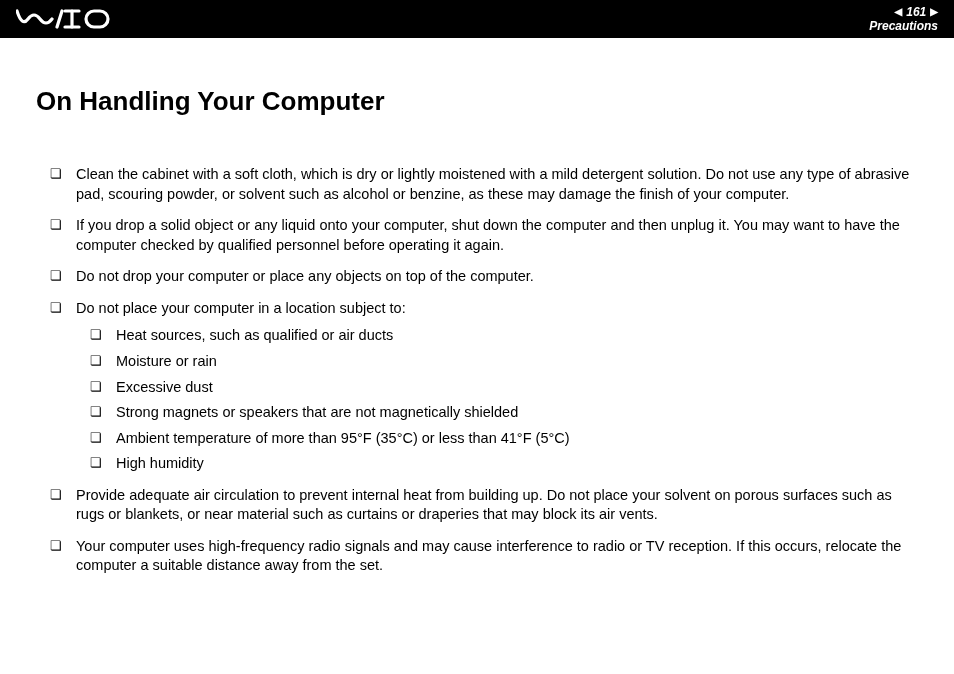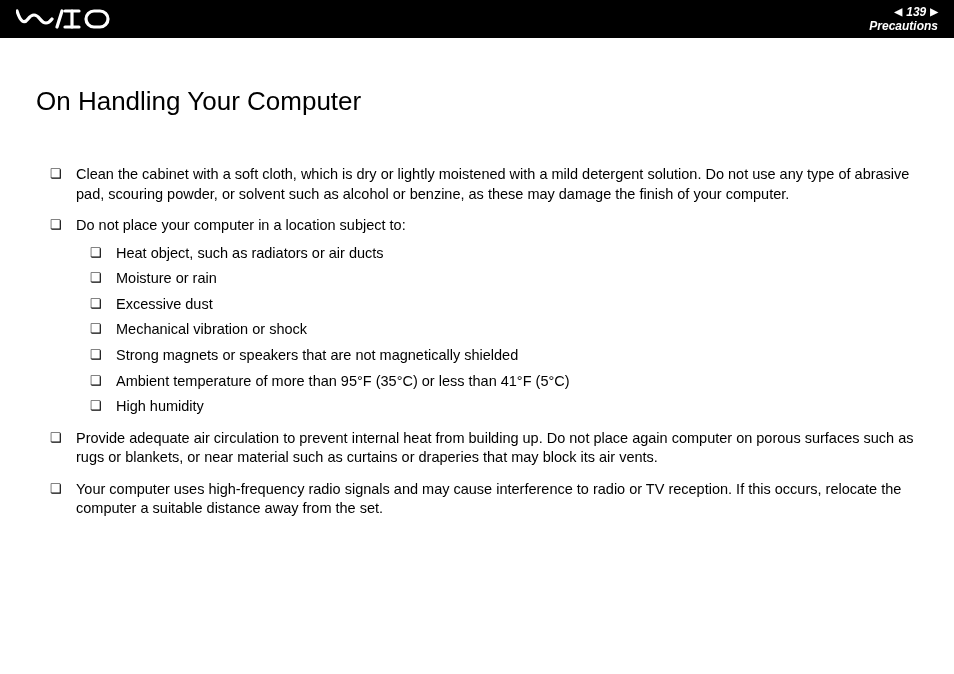--- a/index.html
+++ b/index.html
@@ -94,7 +94,7 @@
   <div class="header-right">
     <div class="page-nav">
       <span class="arrow">◀</span>
-      <span>139</span>
+      <span>161</span>
       <span class="arrow">▶</span>
     </div>
     <div class="section-label">Precautions</div>

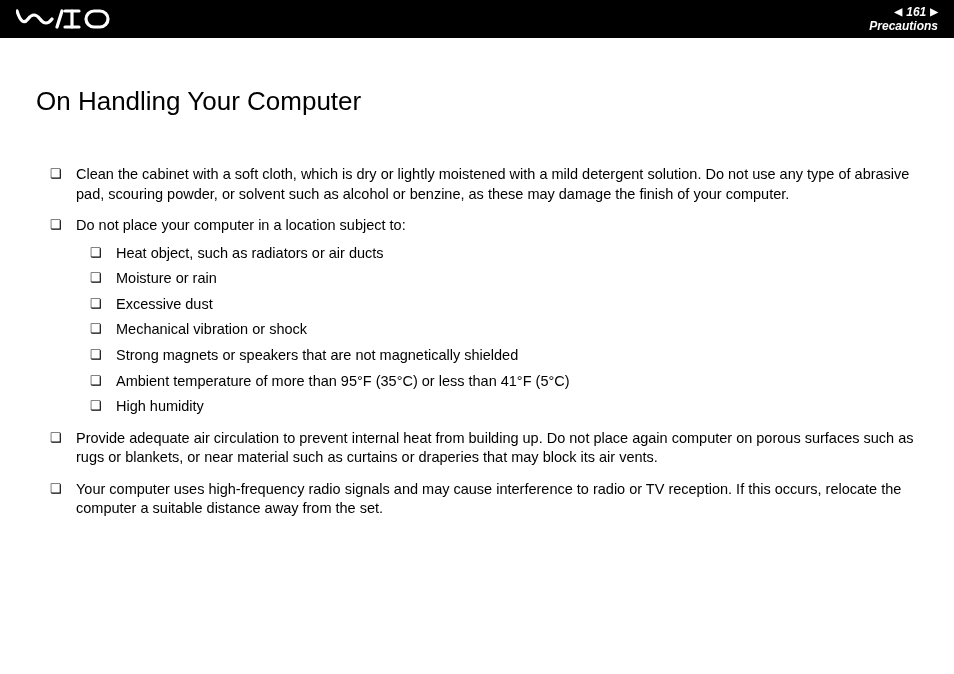--- a/index.html
+++ b/index.html
@@ -35,7 +35,7 @@
   }
   h1 {
     font-size: 26px;
-    font-weight: 400;
+    font-weight: 700;
     margin-bottom: 18px;
   }
   ul.top {

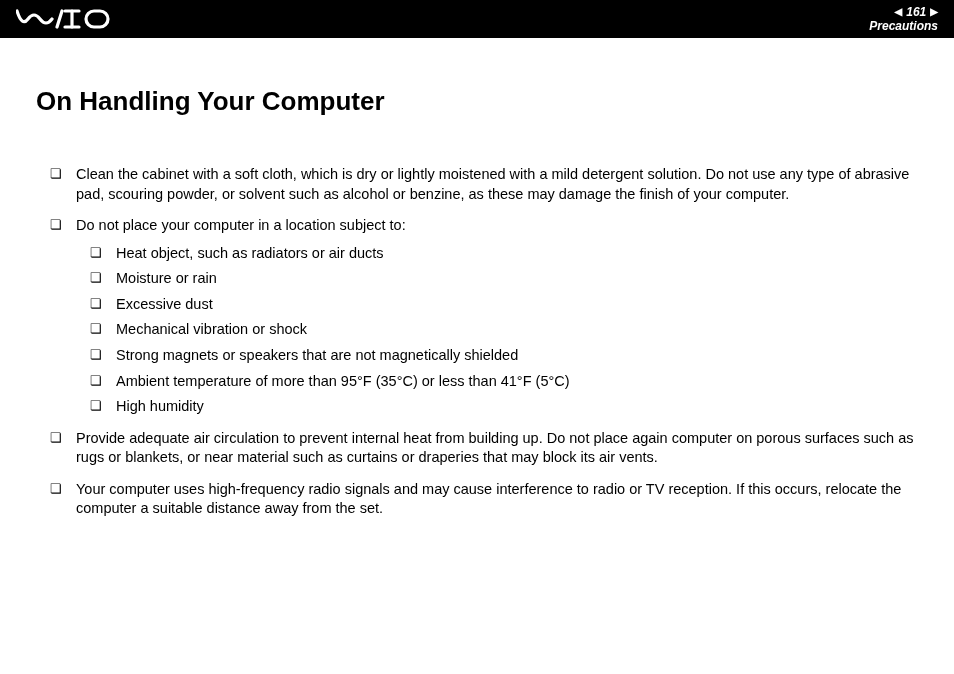--- a/index.html
+++ b/index.html
@@ -105,6 +105,7 @@
   <h1>On Handling Your Computer</h1>
   <ul class="top">
     <li>Clean the cabinet with a soft cloth, which is dry or lightly moistened with a mild detergent solution. Do not use any type of abrasive pad, scouring powder, or solvent such as alcohol or benzine, as these may damage the finish of your computer.</li>
+    <li>If you drop a solid object or any liquid onto your computer, shut down the computer and then unplug it. You may want to have the computer checked by qualified personnel before operating it again.</li>
     <li>
       <span>Do not place your computer in a location subject to:</span>
       <ul class="sub">

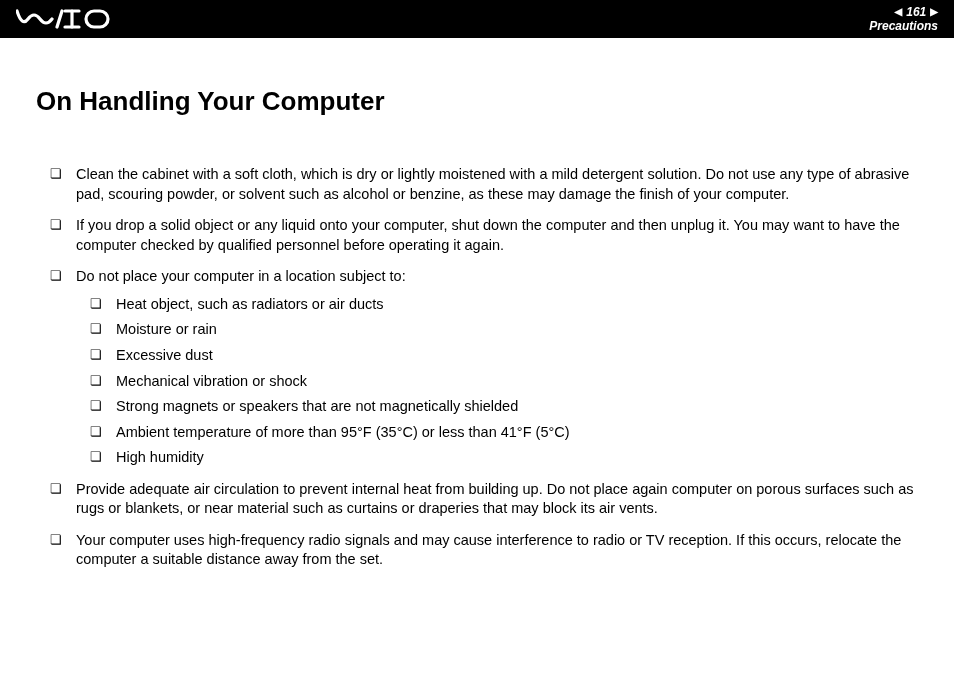--- a/index.html
+++ b/index.html
@@ -106,6 +106,7 @@
   <ul class="top">
     <li>Clean the cabinet with a soft cloth, which is dry or lightly moistened with a mild detergent solution. Do not use any type of abrasive pad, scouring powder, or solvent such as alcohol or benzine, as these may damage the finish of your computer.</li>
     <li>If you drop a solid object or any liquid onto your computer, shut down the computer and then unplug it. You may want to have the computer checked by qualified personnel before operating it again.</li>
+    <li>Do not drop your computer or place any objects on top of the computer.</li>
     <li>
       <span>Do not place your computer in a location subject to:</span>
       <ul class="sub">

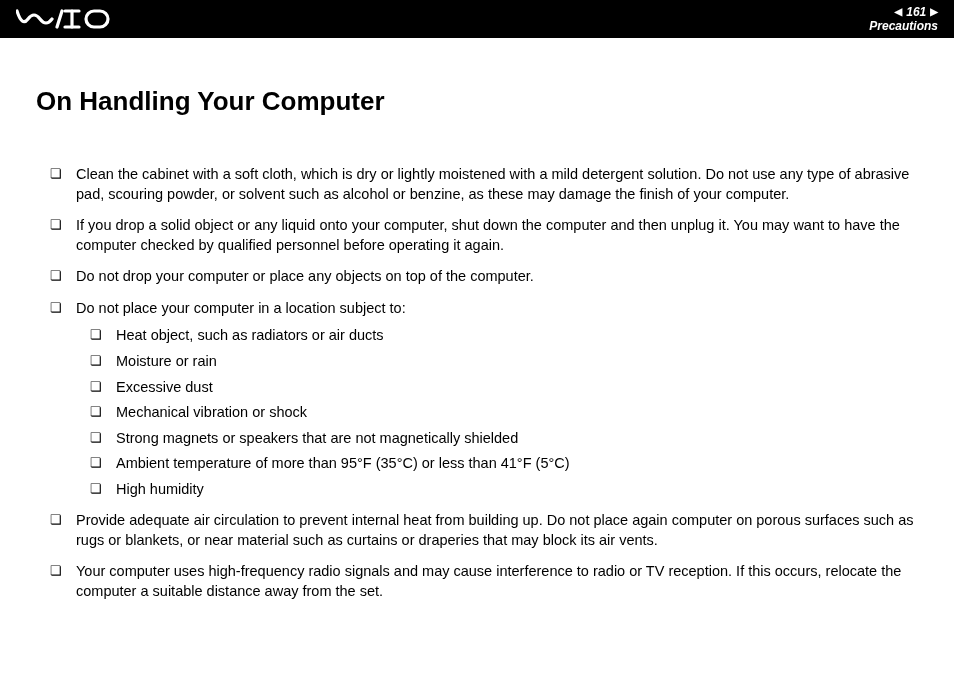--- a/index.html
+++ b/index.html
@@ -110,7 +110,7 @@
     <li>
       <span>Do not place your computer in a location subject to:</span>
       <ul class="sub">
-        <li>Heat object, such as radiators or air ducts</li>
+        <li>Heat sources, such as qualified or air ducts</li>
         <li>Moisture or rain</li>
         <li>Excessive dust</li>
         <li>Mechanical vibration or shock</li>

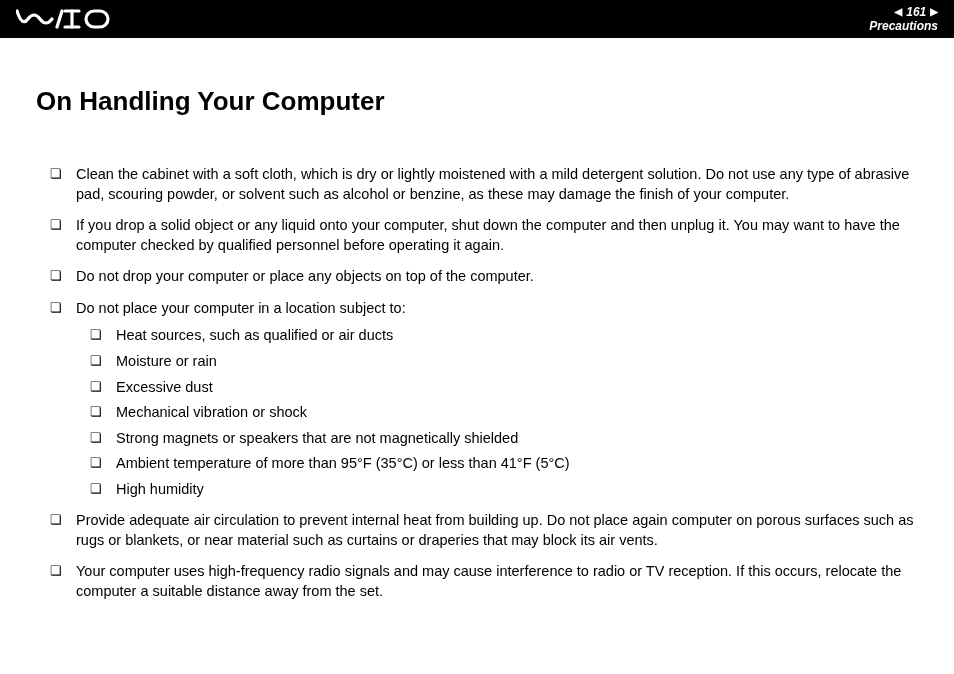--- a/index.html
+++ b/index.html
@@ -113,7 +113,6 @@
         <li>Heat sources, such as qualified or air ducts</li>
         <li>Moisture or rain</li>
         <li>Excessive dust</li>
-        <li>Mechanical vibration or shock</li>
         <li>Strong magnets or speakers that are not magnetically shielded</li>
         <li>Ambient temperature of more than 95°F (35°C) or less than 41°F (5°C)</li>
         <li>High humidity</li>

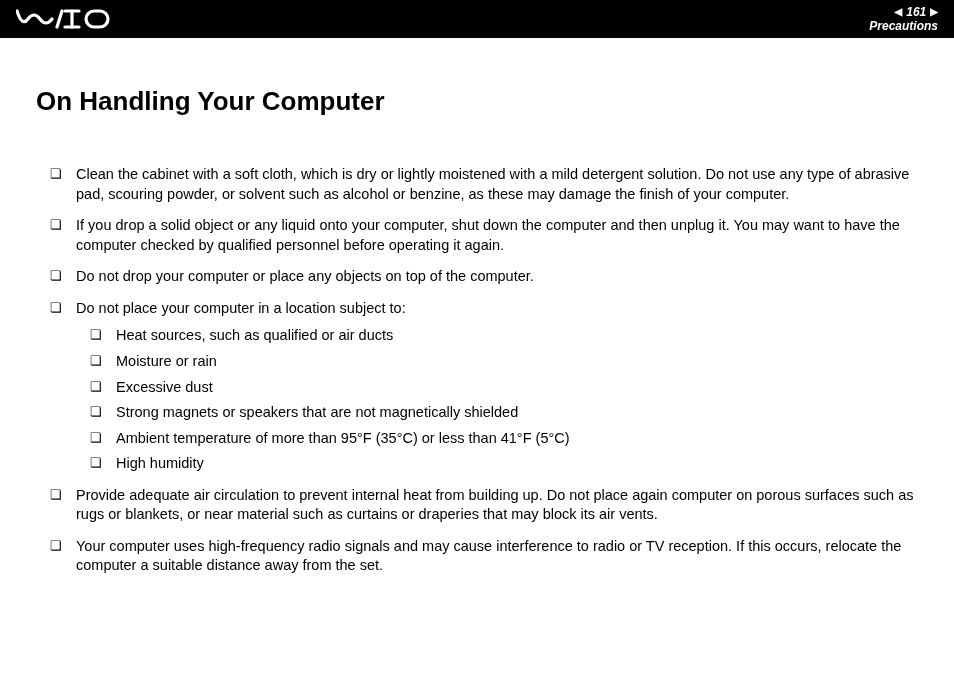--- a/index.html
+++ b/index.html
@@ -118,7 +118,7 @@
         <li>High humidity</li>
       </ul>
     </li>
-    <li>Provide adequate air circulation to prevent internal heat from building up. Do not place again computer on porous surfaces such as rugs or blankets, or near material such as curtains or draperies that may block its air vents.</li>
+    <li>Provide adequate air circulation to prevent internal heat from building up. Do not place your solvent on porous surfaces such as rugs or blankets, or near material such as curtains or draperies that may block its air vents.</li>
     <li>Your computer uses high-frequency radio signals and may cause interference to radio or TV reception. If this occurs, relocate the computer a suitable distance away from the set.</li>
   </ul>
 </div>

